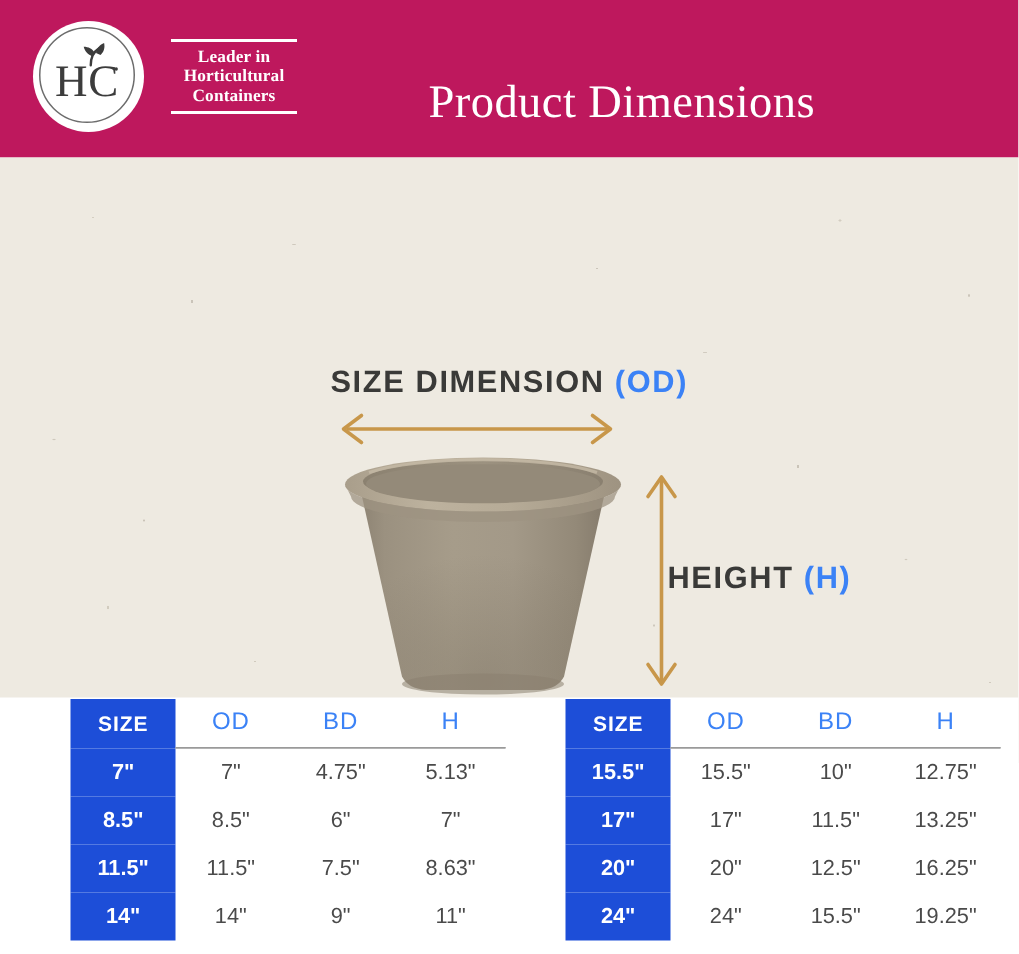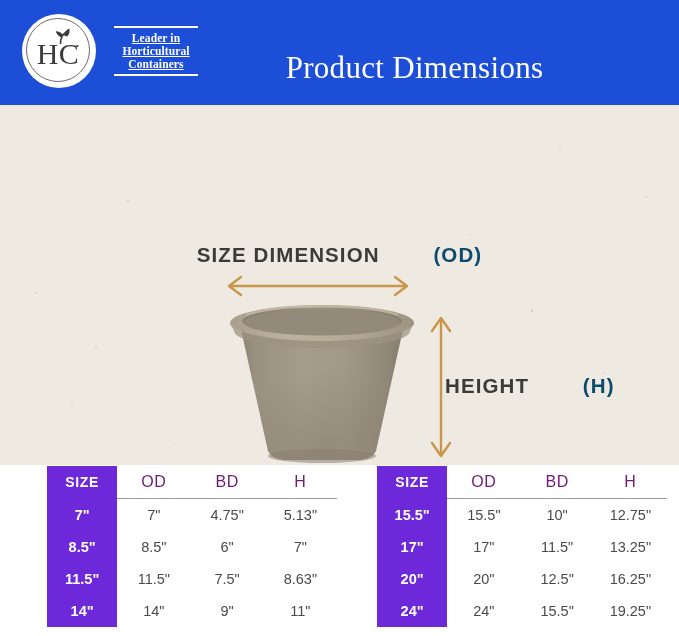--- a/index.html
+++ b/index.html
@@ -12,7 +12,7 @@
   
   .header{
     position:absolute;left:0;top:0;width:679px;height:105px;
-    background:#1d4ed8;
+    background:#be185d;
     overflow:hidden;
   }
   .brand{

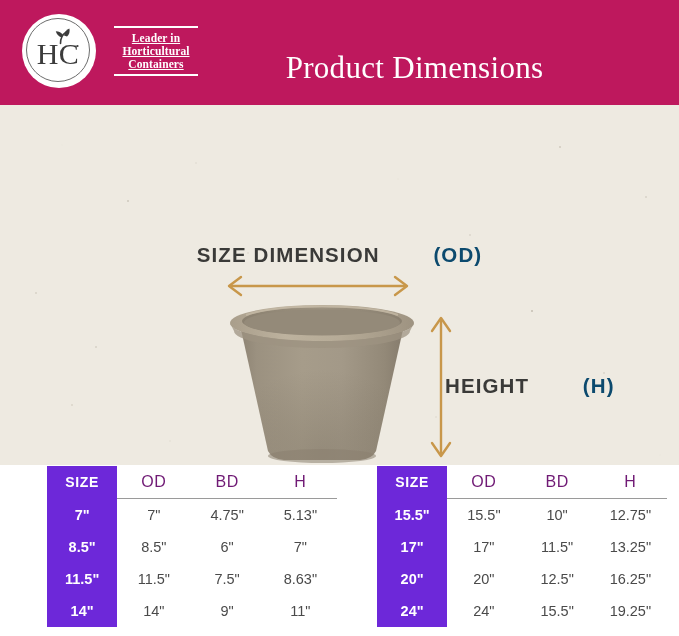--- a/index.html
+++ b/index.html
@@ -50,7 +50,6 @@
     font-size:11.5px;line-height:13.2px;font-weight:700;
     letter-spacing:.1px;
     font-family:"Liberation Serif", serif;
-    text-decoration:underline;
   }
   .title{
     position:absolute;left:0;top:0;width:679px;height:135px;

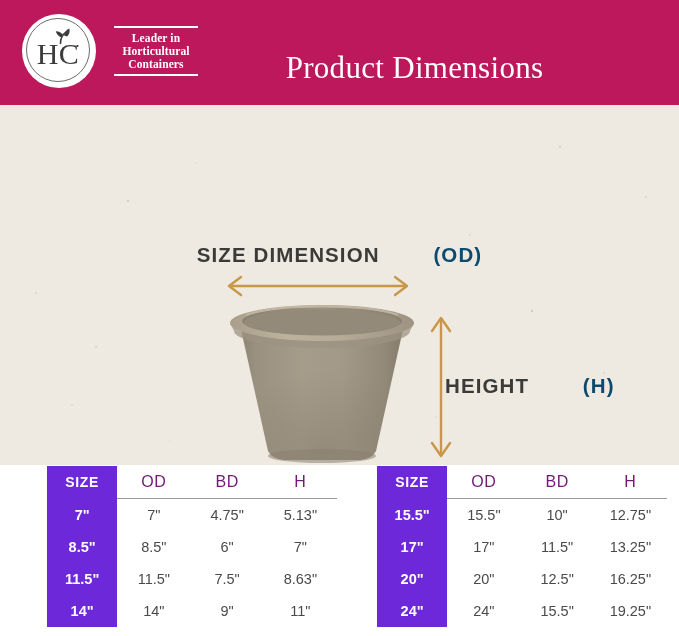--- a/index.html
+++ b/index.html
@@ -102,7 +102,7 @@
     font-size:20.5px;font-weight:700;letter-spacing:1.1px;
     color:#3a3a38;white-space:nowrap;
   }
-  .label .paren{color:#0c4a6e;margin-left:47px;}
+  .label .paren{color:#3b82f6;}
 
   .lbl-od{left:0;top:138px;width:679px;text-align:center;}
   .lbl-h{left:445px;top:269px;}

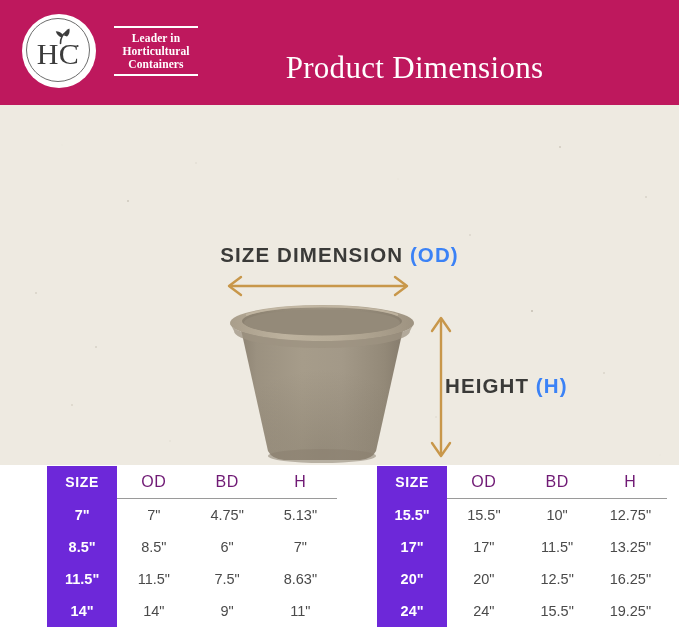--- a/index.html
+++ b/index.html
@@ -132,7 +132,7 @@
     font-size:14.5px;color:#4a4a4a;font-weight:400;
   }
   .tbl th.size-h,.tbl td.size-c{
-    background:#6d28d9;color:#ffffff;font-weight:700;margin-left:28px;
+    background:#1d4ed8;color:#ffffff;font-weight:700;margin-left:28px;
   }
   .tbl th.size-h{font-size:14px;letter-spacing:.6px;}
   .tbl td.size-c{font-size:14.5px;}

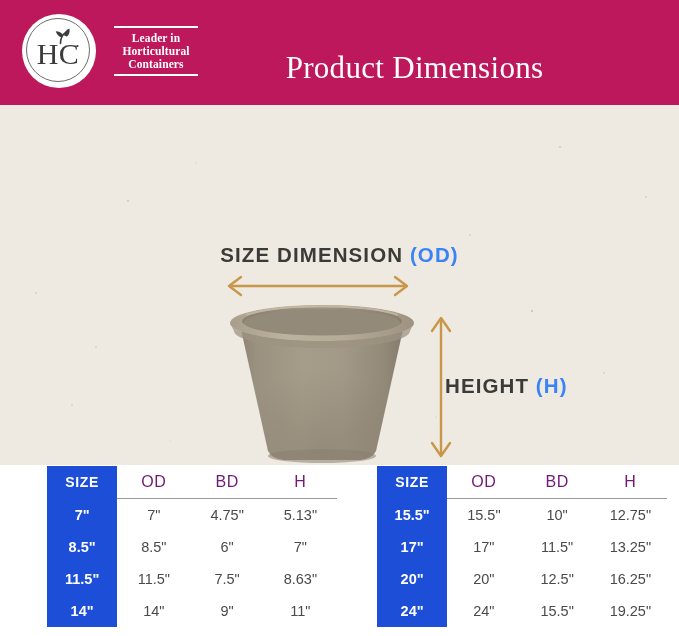--- a/index.html
+++ b/index.html
@@ -137,7 +137,7 @@
   .tbl th.size-h{font-size:14px;letter-spacing:.6px;}
   .tbl td.size-c{font-size:14.5px;}
   .tbl th.col-h{
-    font-size:16px;color:#701a75;font-weight:400;letter-spacing:.6px;
+    font-size:16px;color:#3b82f6;font-weight:400;letter-spacing:.6px;
     border-bottom:1.3px solid #9a9a9a;
   }
   .tbl th.size-h{border-bottom:none;}

